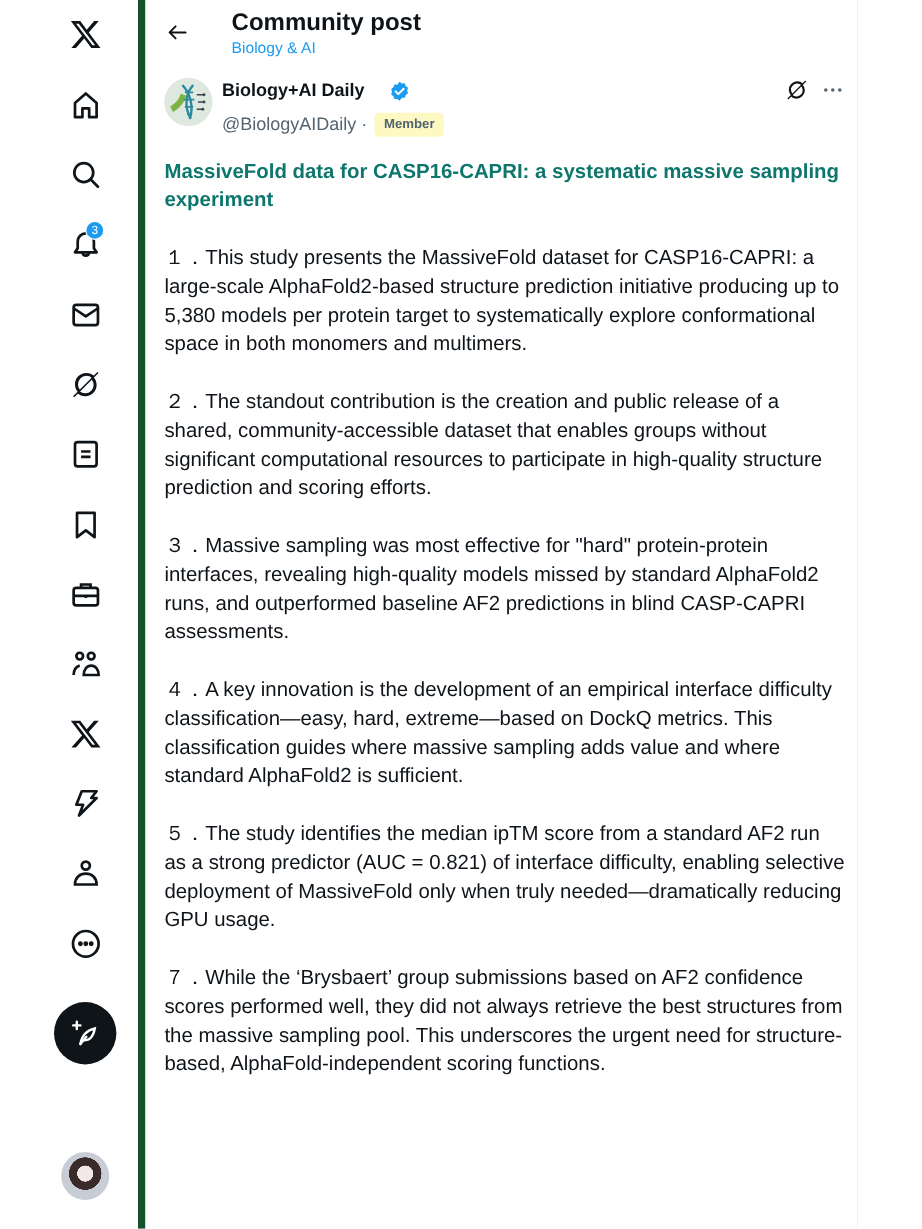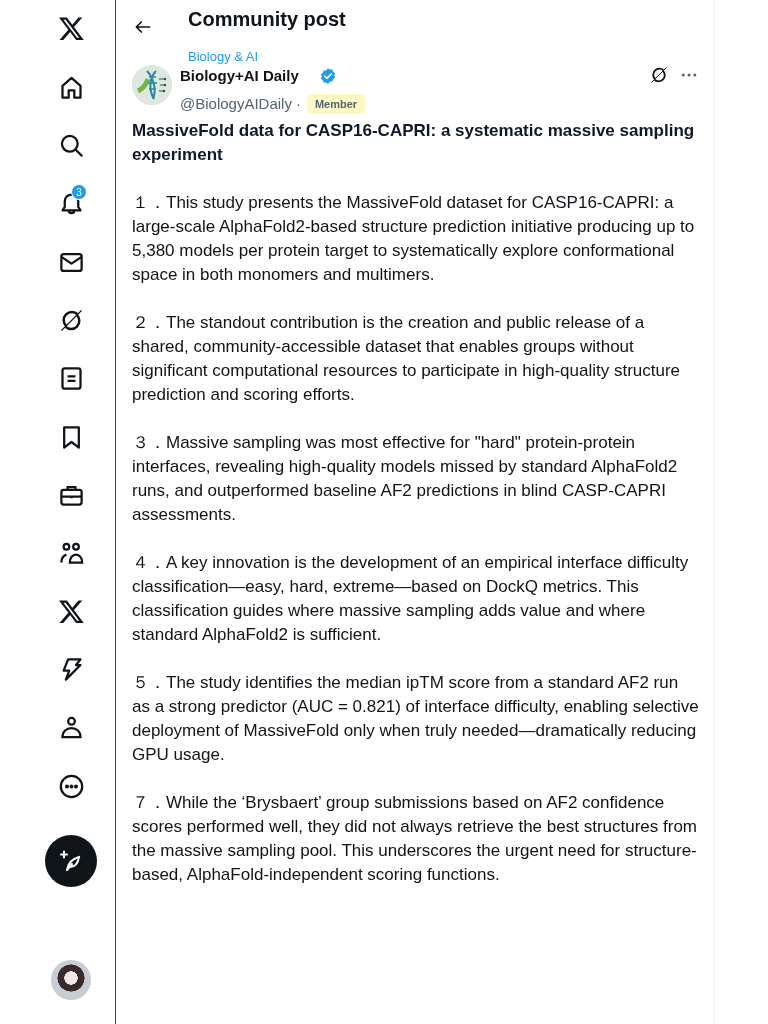--- a/index.html
+++ b/index.html
@@ -15,7 +15,7 @@
   .user-avatar { position: absolute; left: 51px; top: 960px; width: 40px; height: 40px; border-radius: 20px; overflow: hidden; background: radial-gradient(circle at 50% 45%, #f2e8e8 0 22%, #3a2a2a 23% 45%, #c8ccd4 46% 100%); cursor: pointer; }
 
   
-  .main { position: absolute; left: 115px; top: 0; width: 600px; height: 1024px; border-left: 1px solid #14532d; border-right: 1px solid #eff3f4; }
+  .main { position: absolute; left: 115px; top: 0; width: 600px; height: 1024px; border-left: 6px solid #14532d; border-right: 1px solid #eff3f4; }
   .header { position: absolute; left: 0; top: 0; width: 100%; height: 56px; }
   .back-btn { position: absolute; left: 10px; top: 10px; width: 34px; height: 34px; display: flex; align-items: center; justify-content: center; border-radius: 17px; cursor: pointer; }
   .header-title { position: absolute; left: 72px; top: 7px; font-size: 20px; font-weight: bold; line-height: 24px; color: #0f1419; }

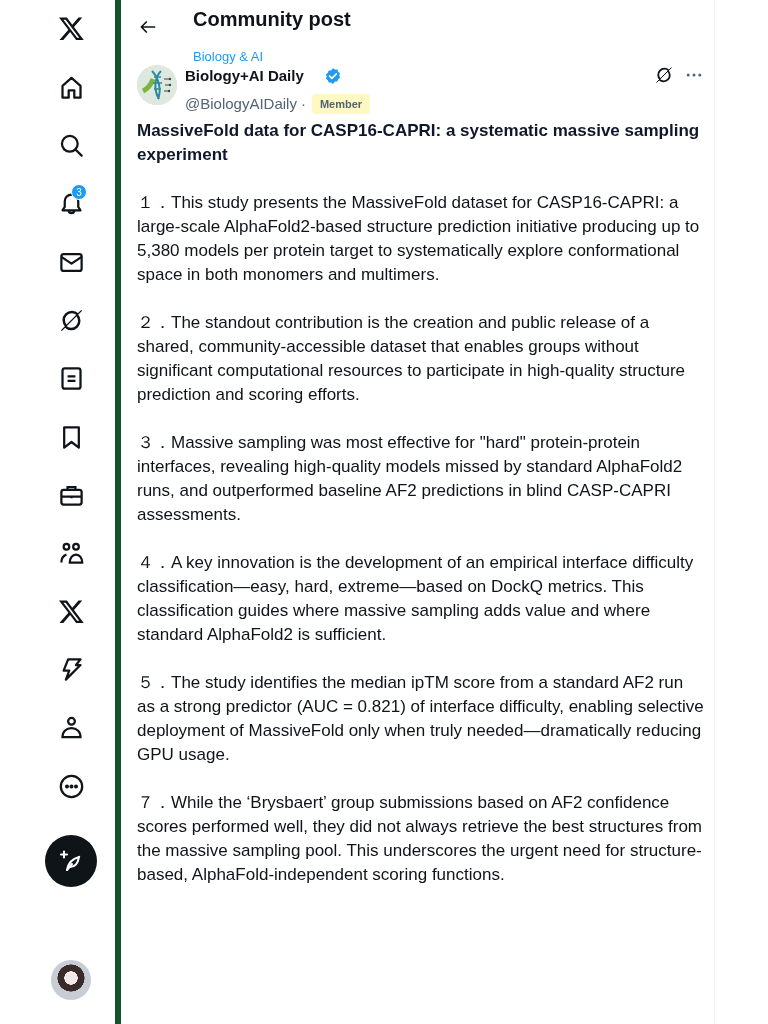--- a/index.html
+++ b/index.html
@@ -19,7 +19,7 @@
   .header { position: absolute; left: 0; top: 0; width: 100%; height: 56px; }
   .back-btn { position: absolute; left: 10px; top: 10px; width: 34px; height: 34px; display: flex; align-items: center; justify-content: center; border-radius: 17px; cursor: pointer; }
   .header-title { position: absolute; left: 72px; top: 7px; font-size: 20px; font-weight: bold; line-height: 24px; color: #0f1419; }
-  .header-sub { position: absolute; left: 72px; top: 32px; font-size: 13px; line-height: 16px; color: #1d9bf0; cursor: pointer; margin-top: 17px; }
+  .header-sub { position: absolute; left: 72px; top: 32px; font-size: 13px; line-height: 16px; color: #1d9bf0; cursor: pointer; }
 
   .post { position: absolute; left: 16px; top: 64px; width: 568px; }
   .author-row { position: relative; height: 44px; }

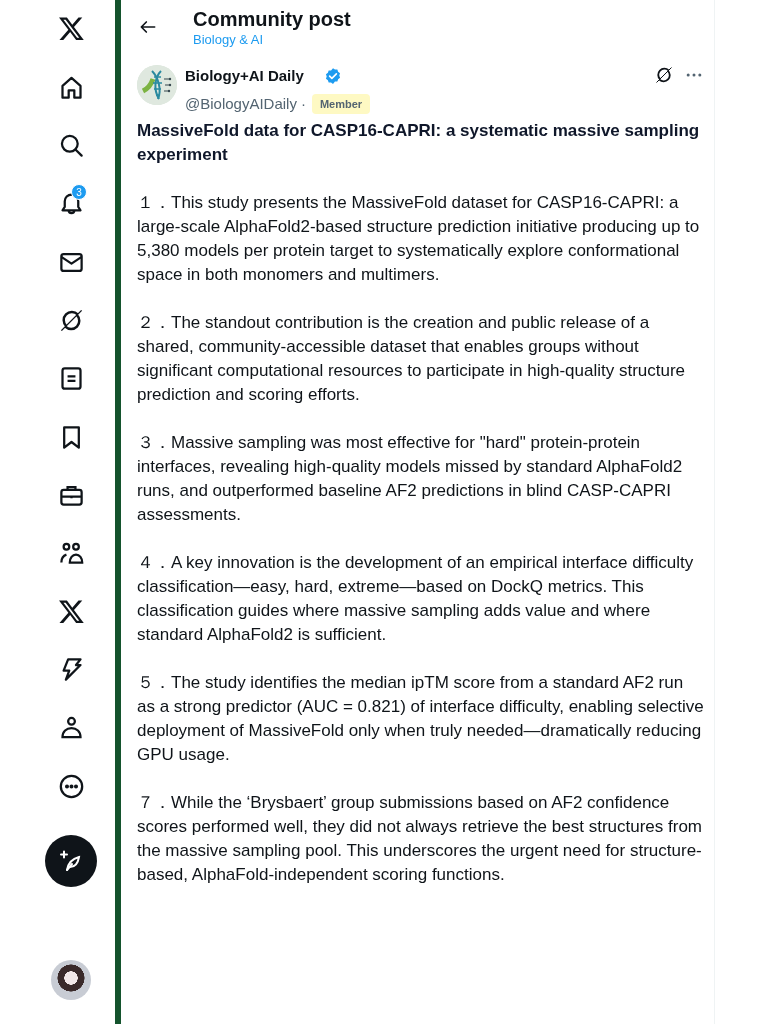--- a/index.html
+++ b/index.html
@@ -30,7 +30,7 @@
   .post-actions { position: absolute; right: 0; top: 0; display: flex; gap: 8px; align-items: center; }
   .action-icon { width: 22px; height: 22px; display: flex; align-items: center; justify-content: center; cursor: pointer; }
 
-  .post-title { margin-top: 11px; font-size: 17px; font-weight: bold; line-height: 24px; color: #0f172a; }
+  .post-title { margin-top: 23px; font-size: 17px; font-weight: bold; line-height: 24px; color: #0f766e; }
   .para { margin-top: 24px; font-size: 17px; line-height: 24px; color: #0f1419; }
 </style>
 </head>

